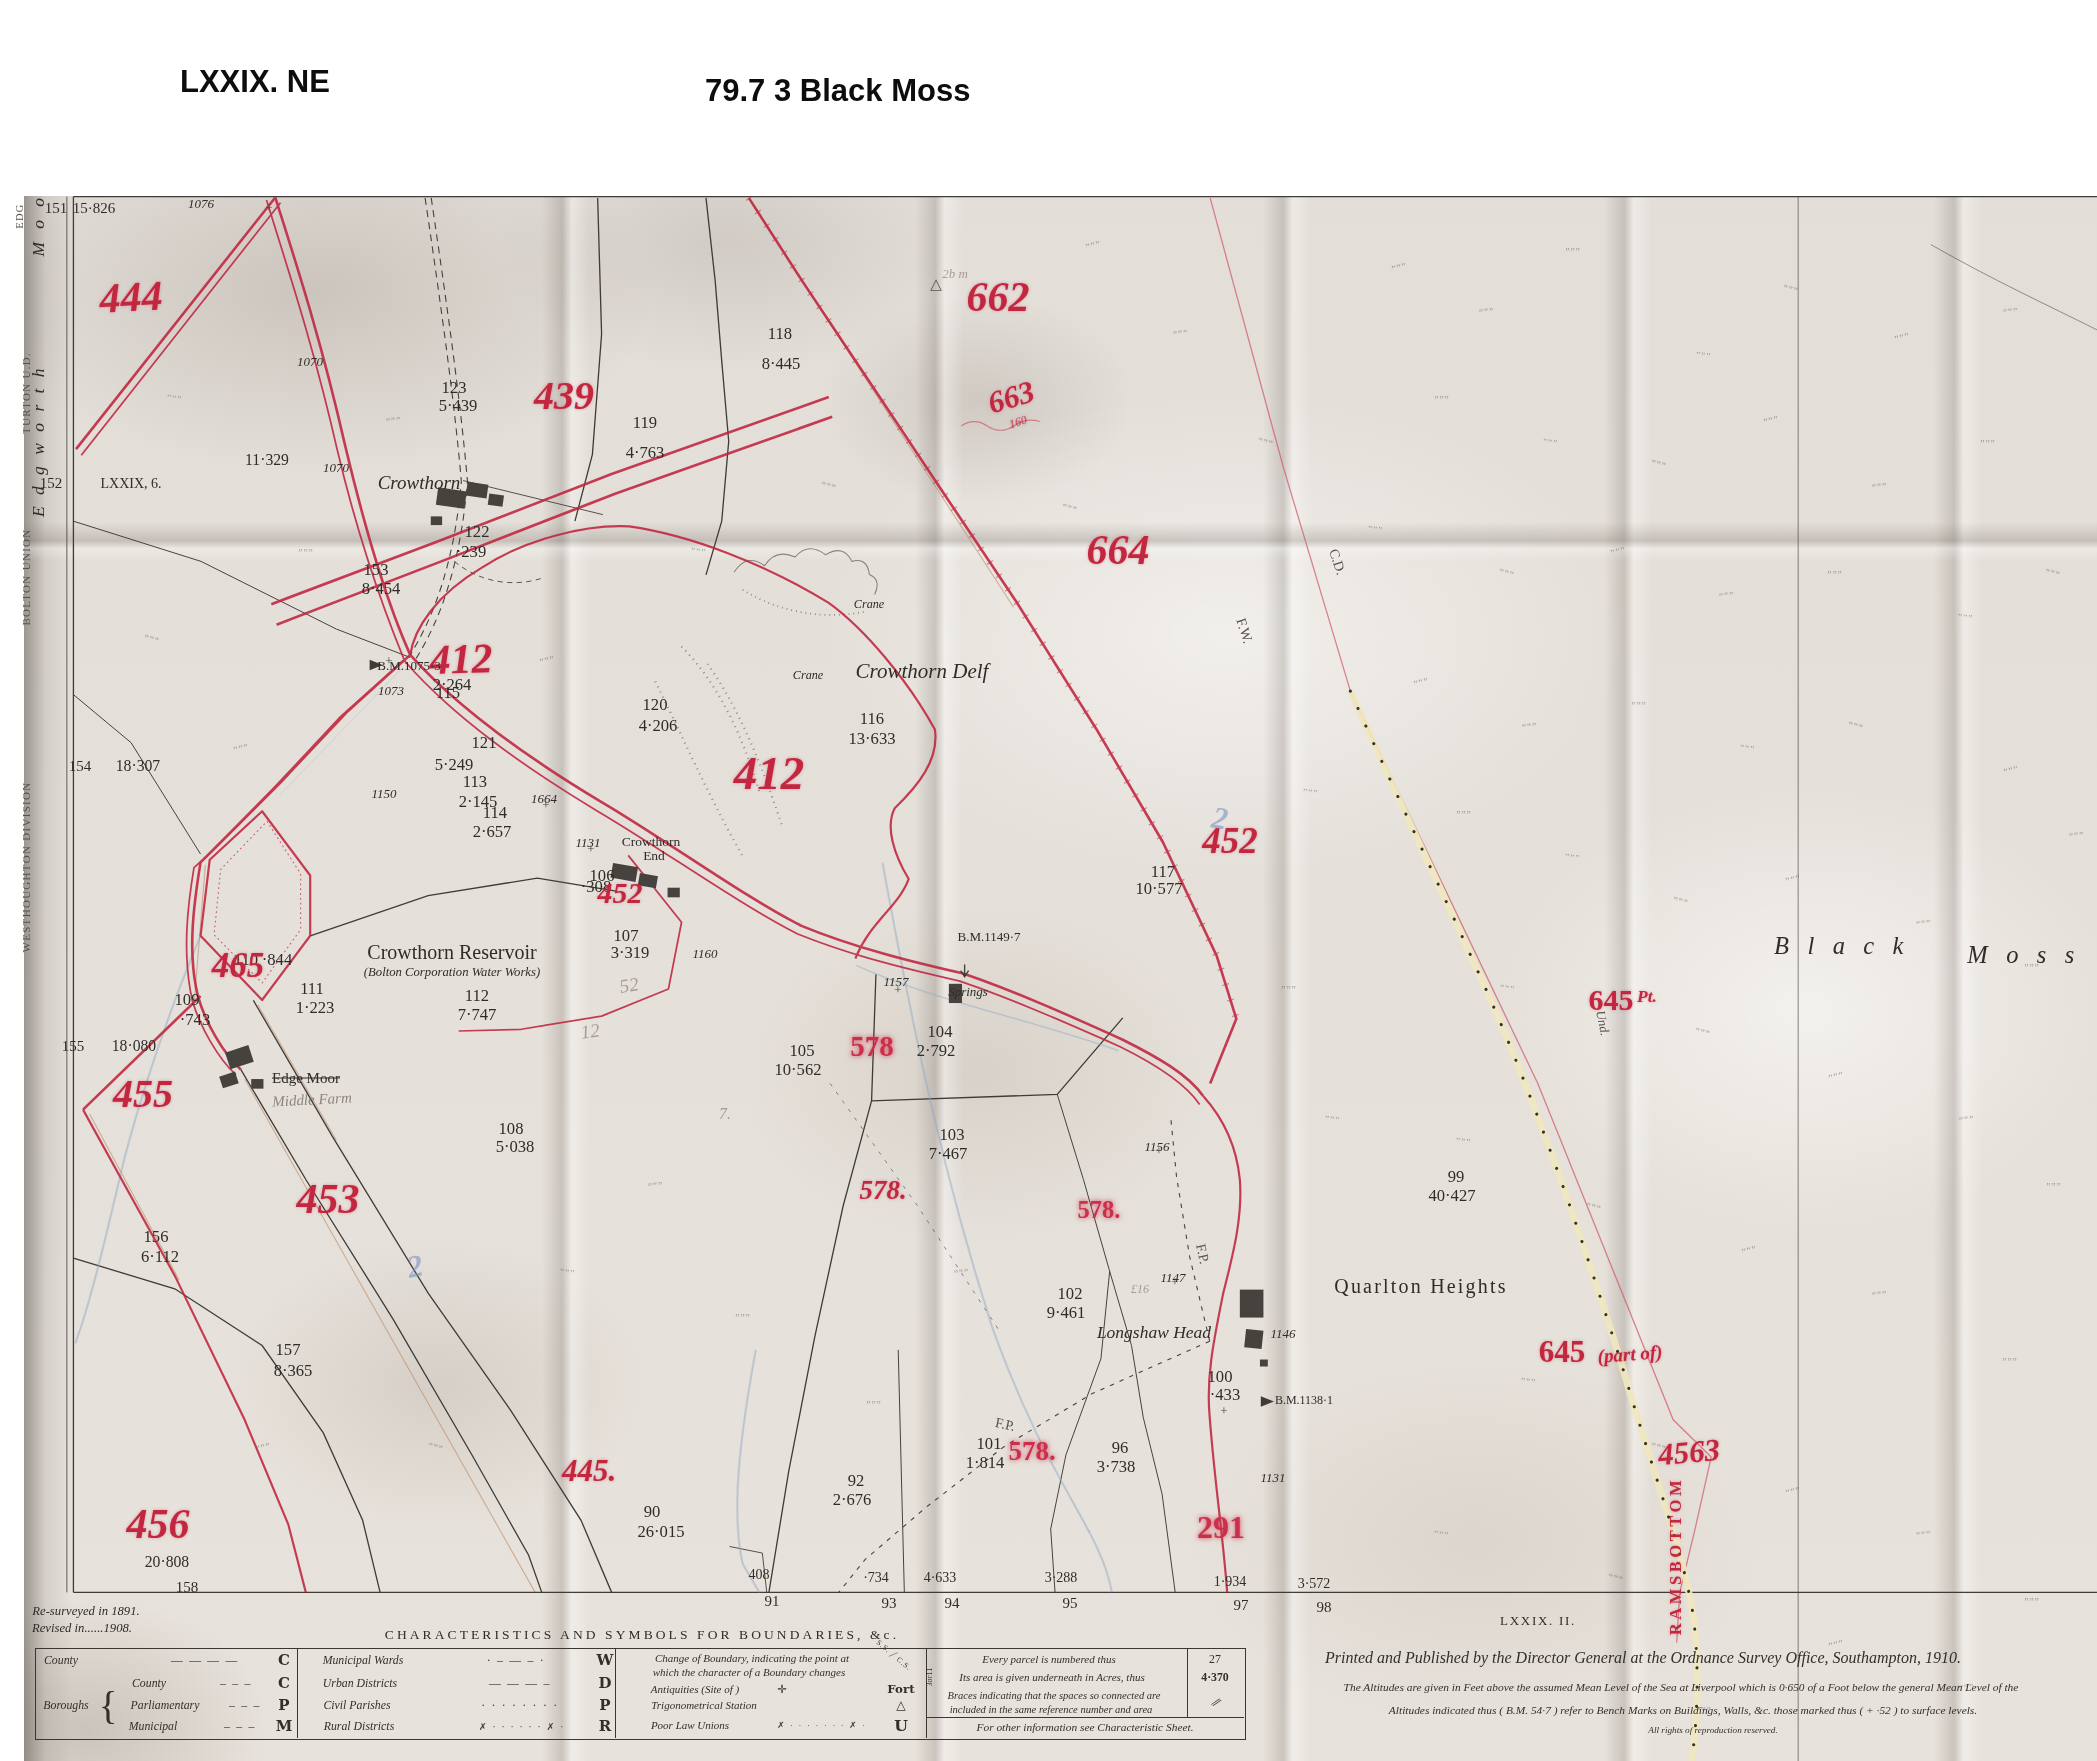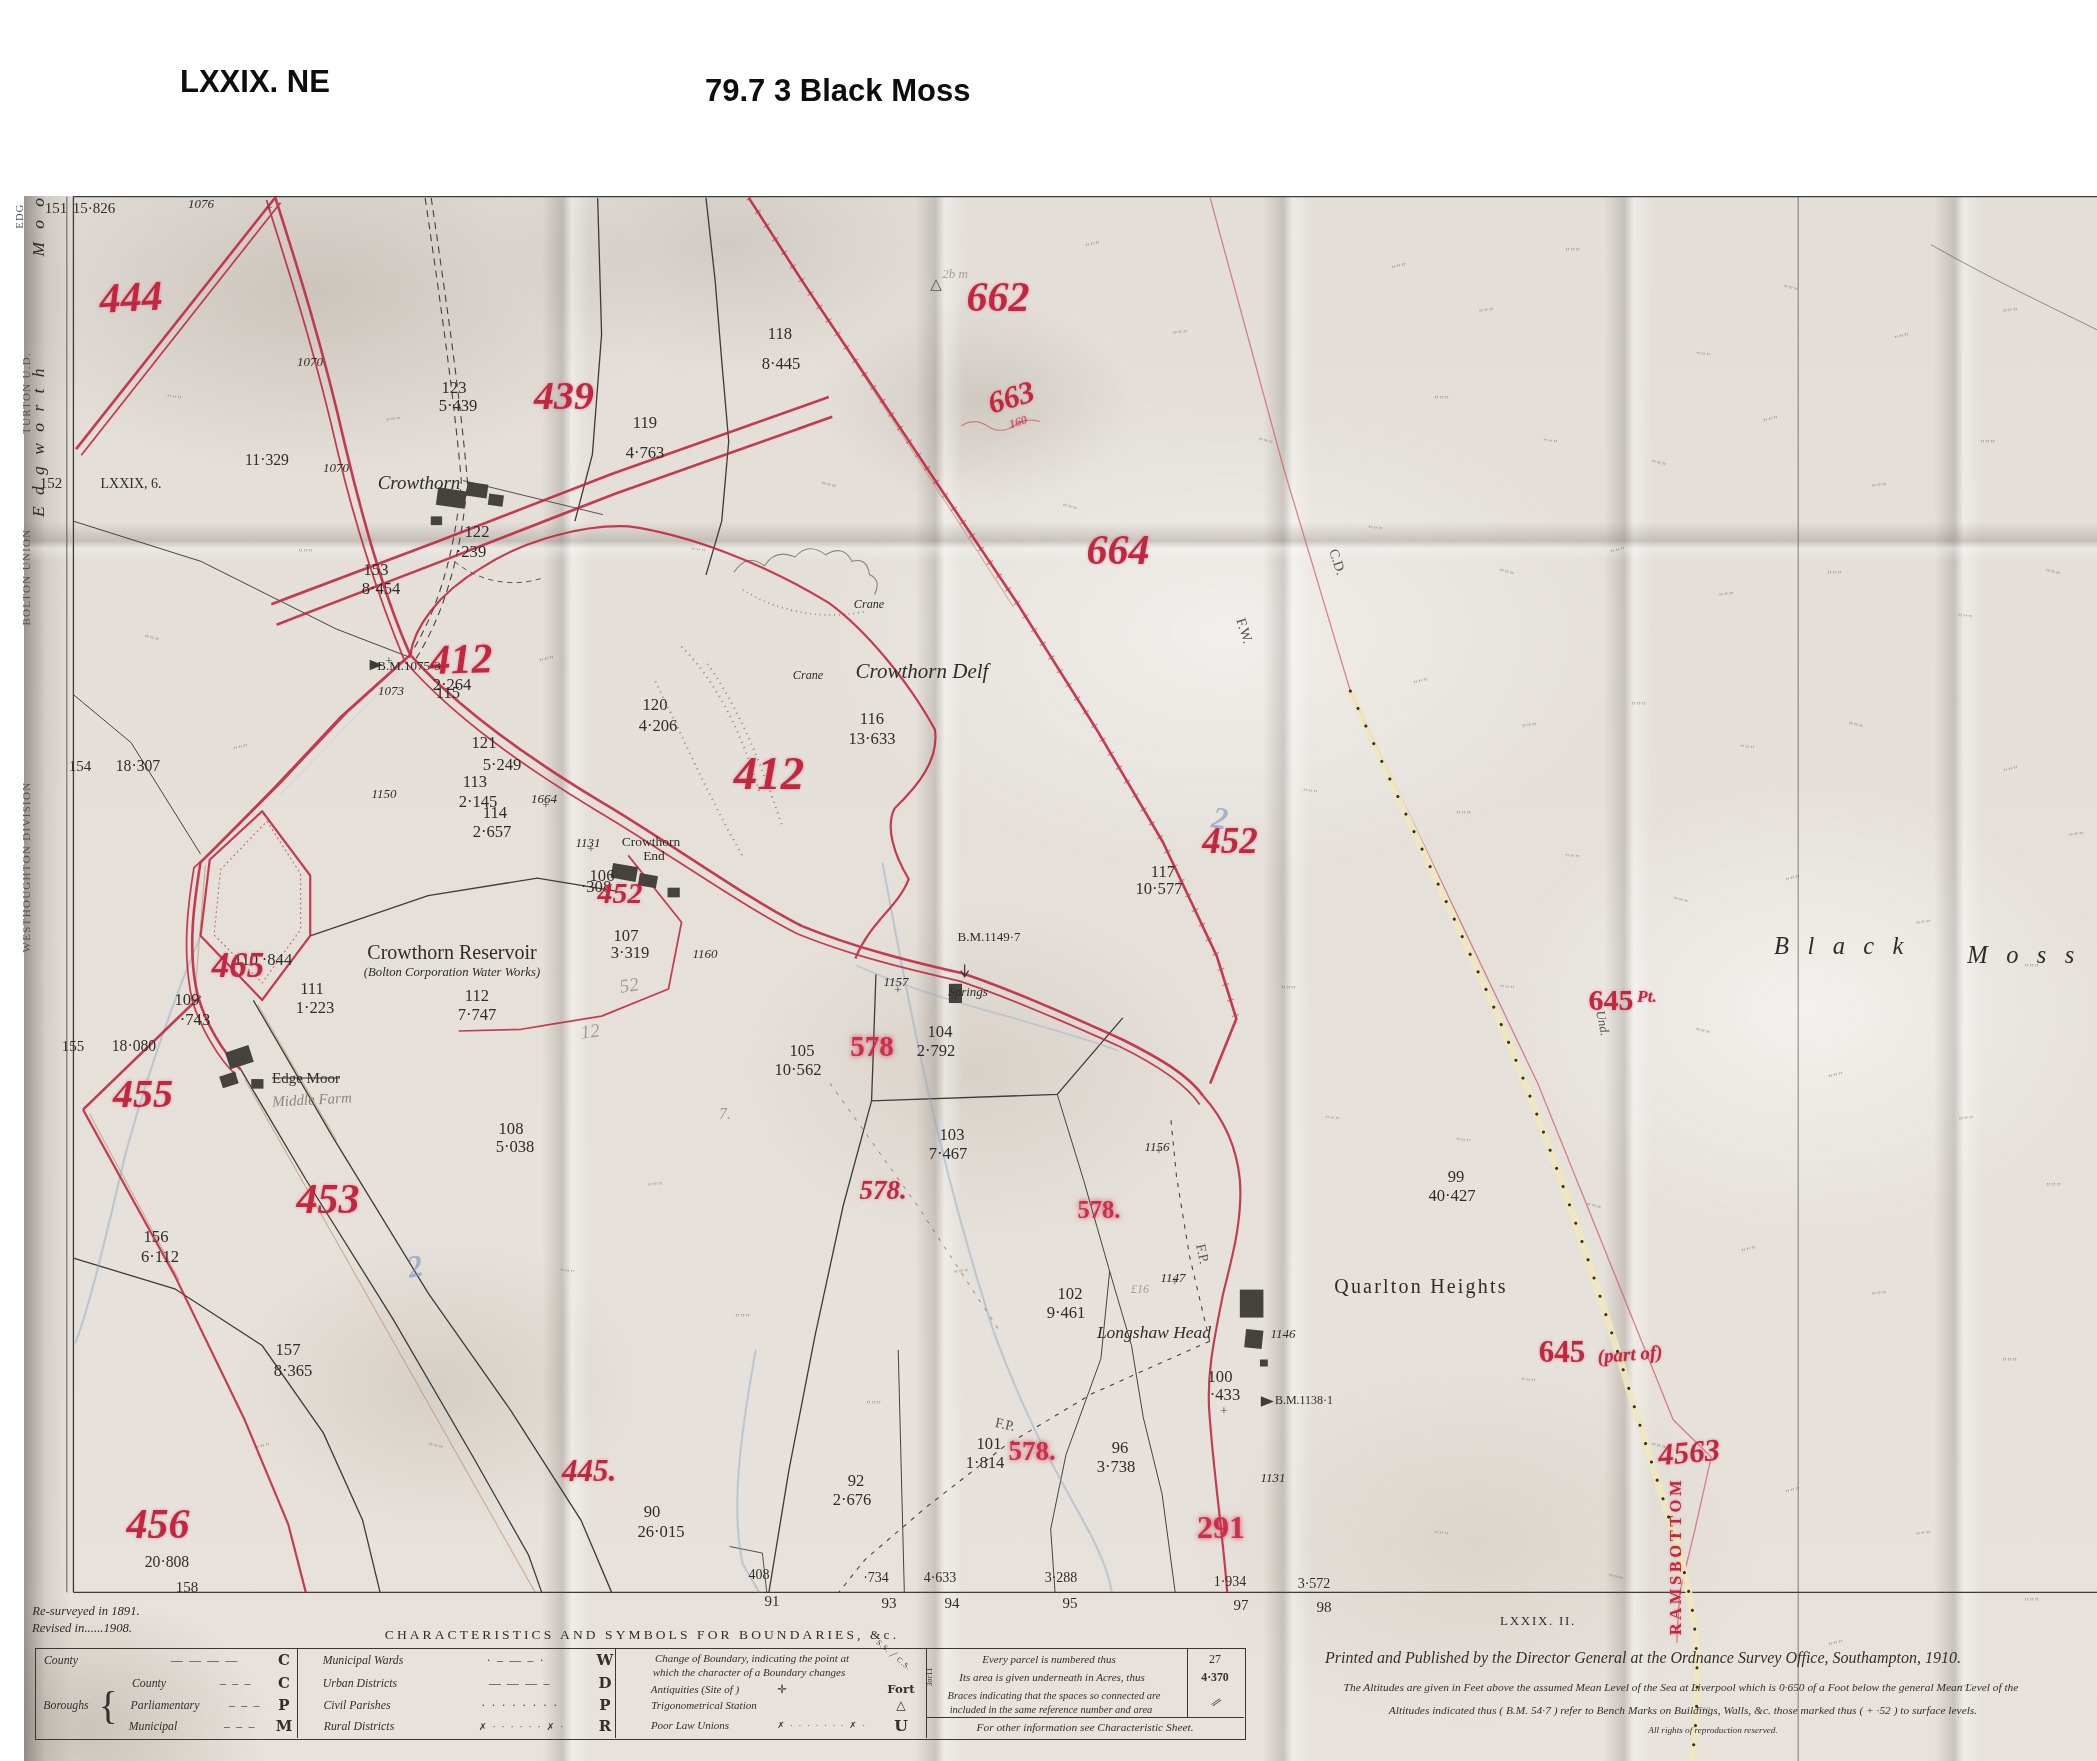--- a/index.html
+++ b/index.html
@@ -237,7 +237,7 @@
   <div class="lbl" style="left:655px;top:705px;">120</div>
   <div class="lbl" style="left:658px;top:726px;">4·206</div>
   <div class="lbl" style="left:484px;top:743px;">121</div>
-  <div class="lbl" style="left:502px;top:765px;">5·249</div>
+  <div class="lbl" style="left:454px;top:765px;">5·249</div>
   <div class="lbl" style="left:376px;top:570px;">153</div>
   <div class="lbl" style="left:381px;top:589px;">8·454</div>
   <div class="lbl" style="left:872px;top:719px;">116</div>

